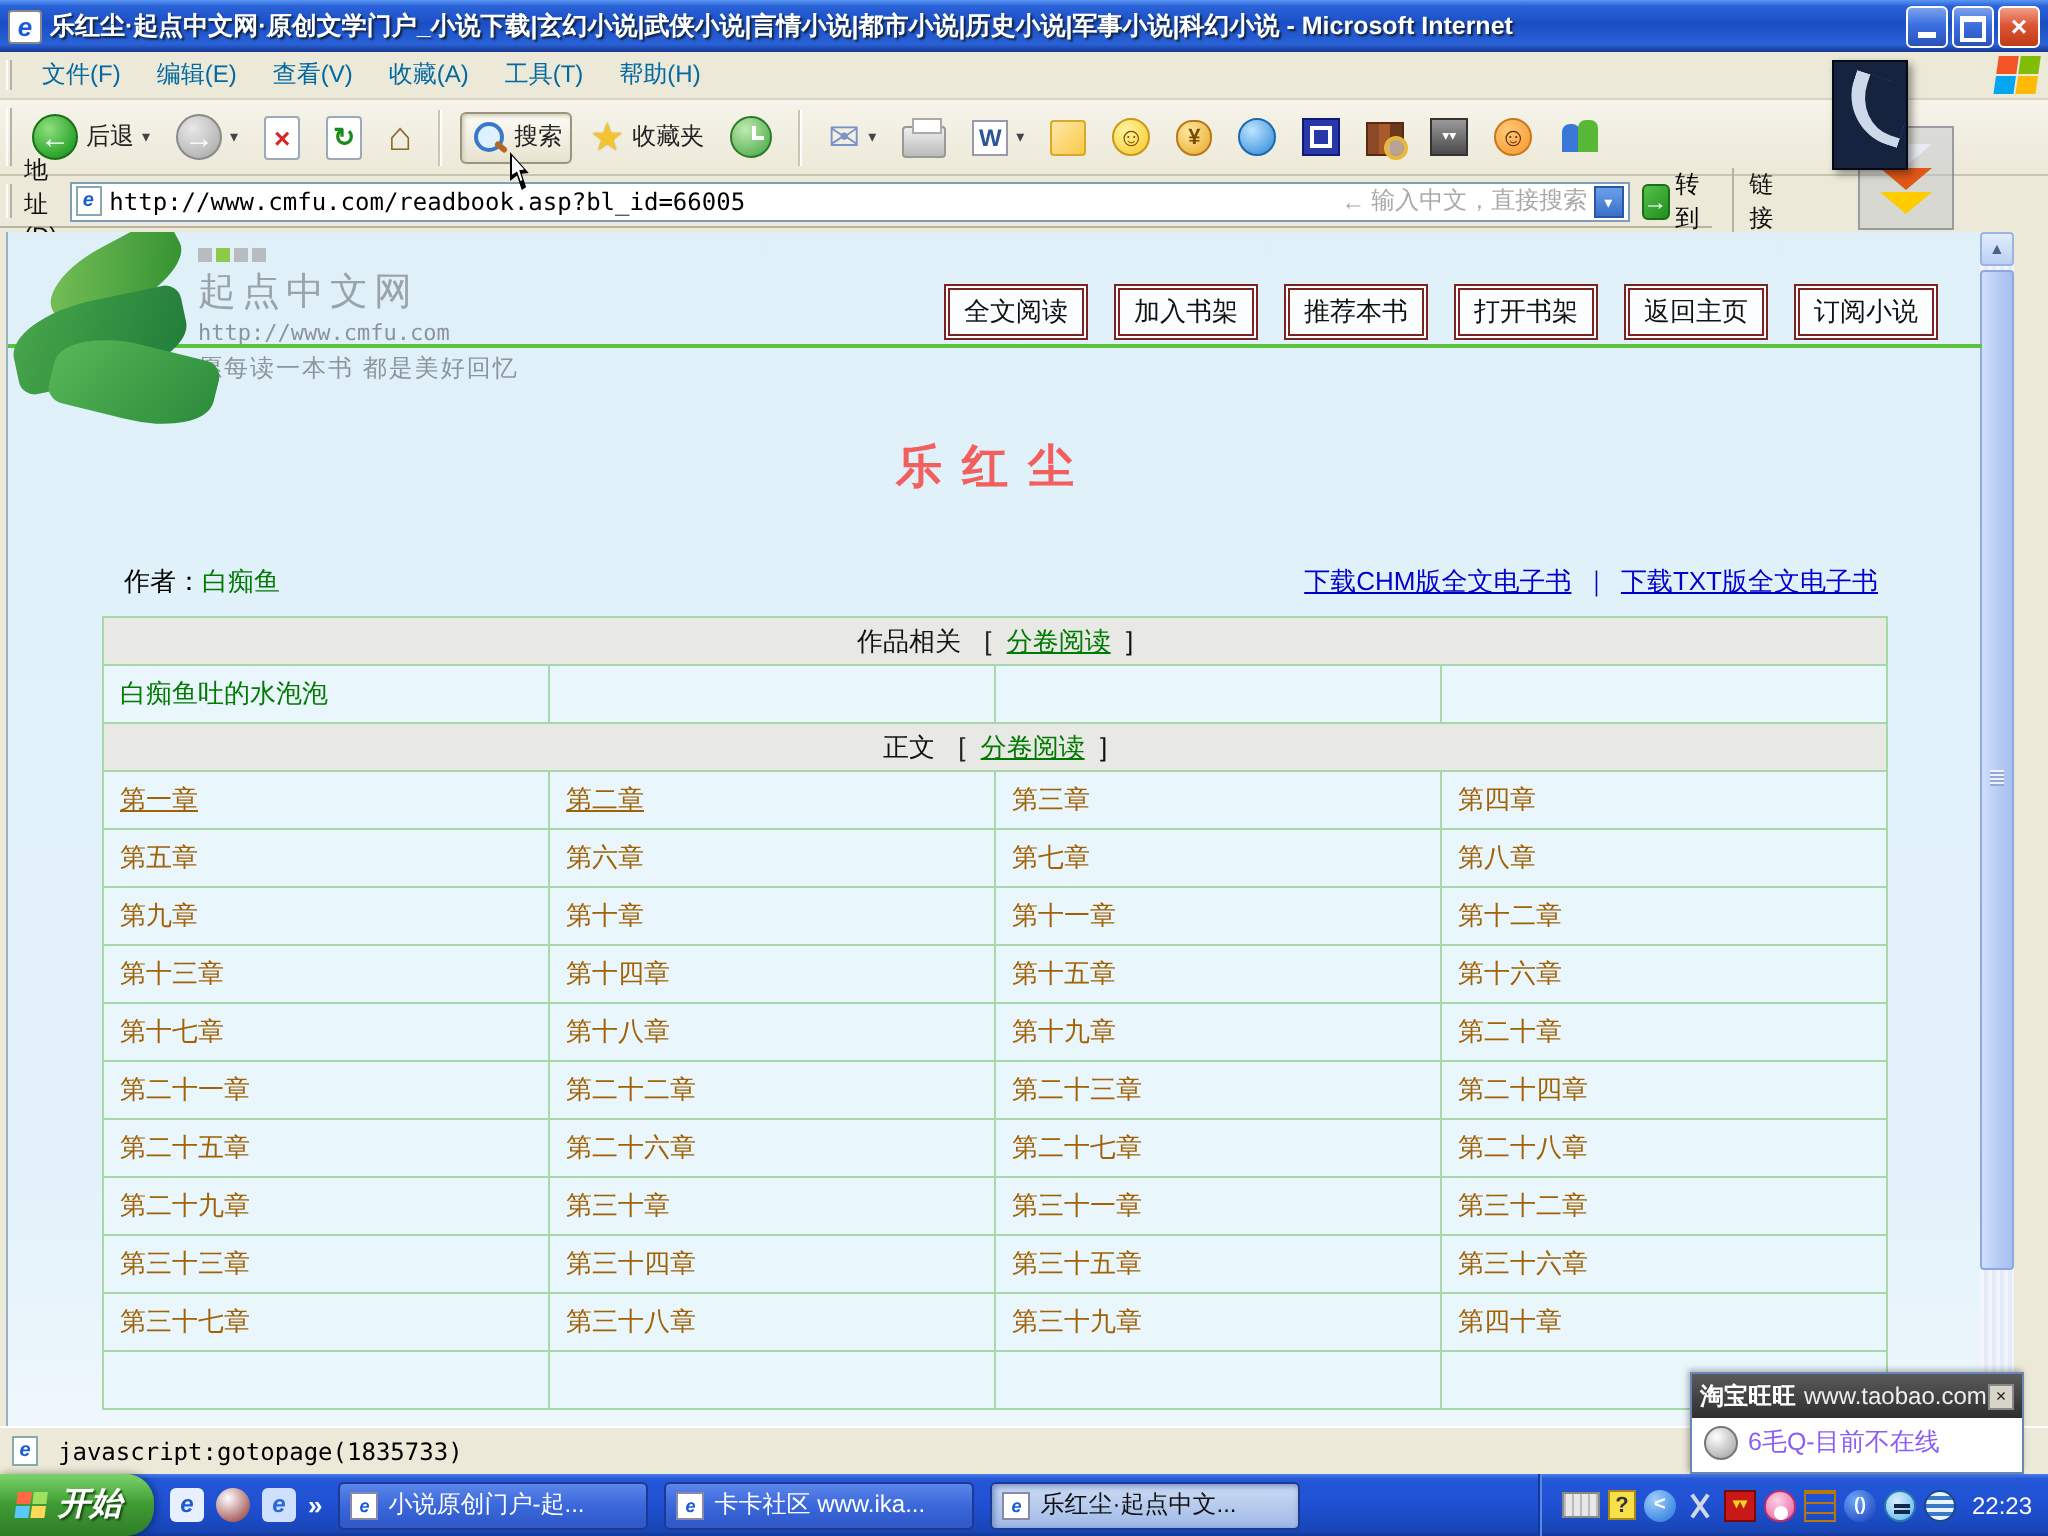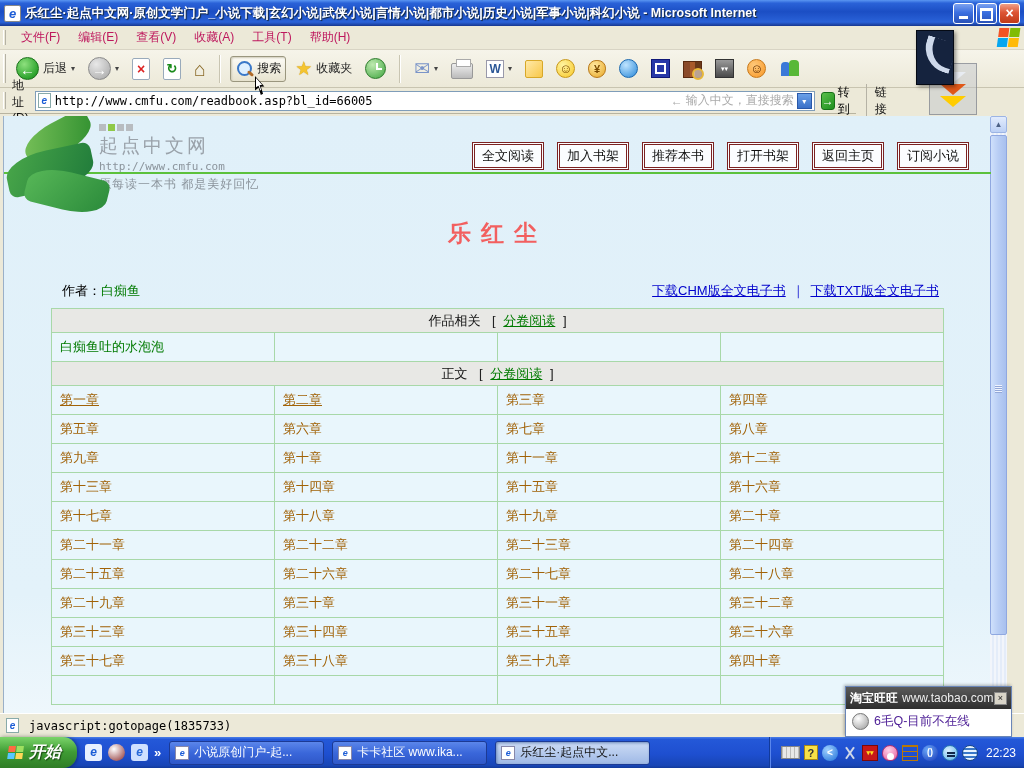--- a/index.html
+++ b/index.html
@@ -27,7 +27,7 @@
     border-bottom:1px solid #d8d4c4; display:flex; align-items:center; padding-left:12px; }
   .grip { position:absolute; left:3px; top:4px; bottom:4px; width:3px;
     border-left:1px solid #fff; border-right:1px solid #b5b2a5; }
-  .menu-item { padding:3px 9px; color:#be185d; }
+  .menu-item { padding:3px 9px; color:#0369a1; }
   .winflag { position:absolute; right:4px; top:2px; width:22px; height:20px; display:grid;
     grid-template-columns:10px 10px; grid-template-rows:9px 9px; gap:1px; transform:skewX(-8deg); }
   .winflag span:nth-child(1){background:#f35325;} .winflag span:nth-child(2){background:#81bc06;}

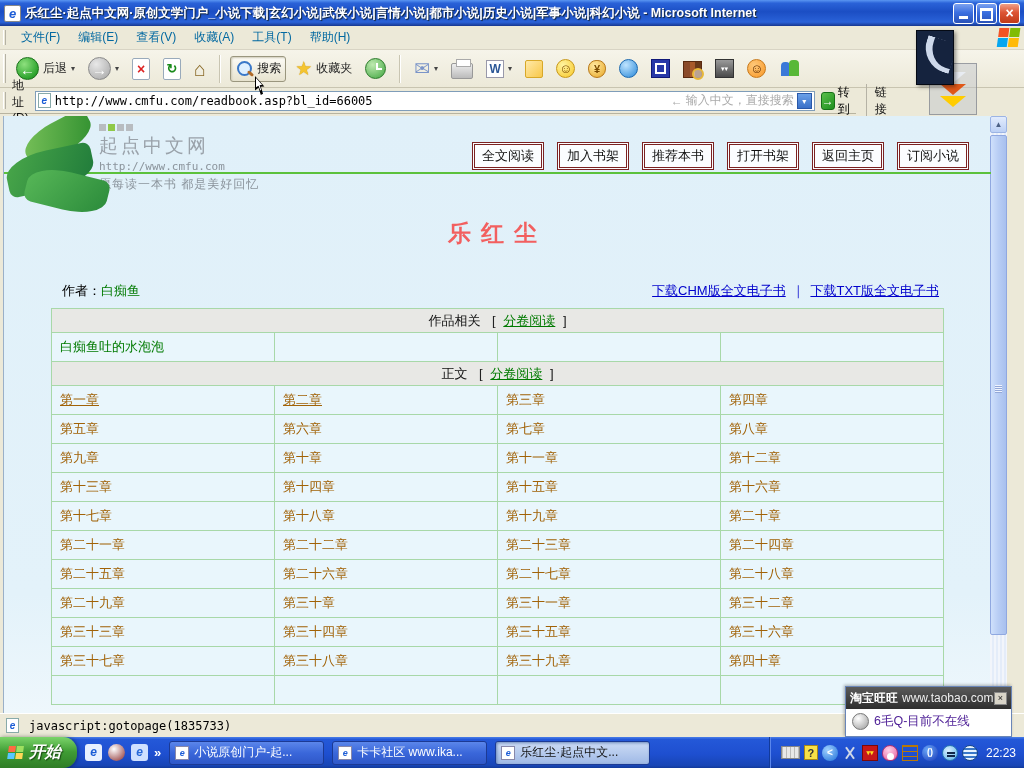--- a/index.html
+++ b/index.html
@@ -159,7 +159,7 @@
   .popup-hd b { color:#fff; margin-right:4px; font-size:12px;}
   .popup-x { margin-left:auto; width:13px; height:13px; background:#d8d4c8; border:1px solid #888; color:#222;
     font-size:9px; line-height:11px; text-align:center; }
-  .popup-bd { display:flex; align-items:center; gap:5px; padding:4px 6px; color:#4c1d95; font-size:12.5px;}
+  .popup-bd { display:flex; align-items:center; gap:5px; padding:4px 6px; color:#8b5cf6; font-size:12.5px;}
   .popup-av { width:17px; height:17px; border-radius:50%; background:radial-gradient(circle at 35% 30%,#fff,#9a9a9a); border:1px solid #777; flex:0 0 auto;}
 
   

